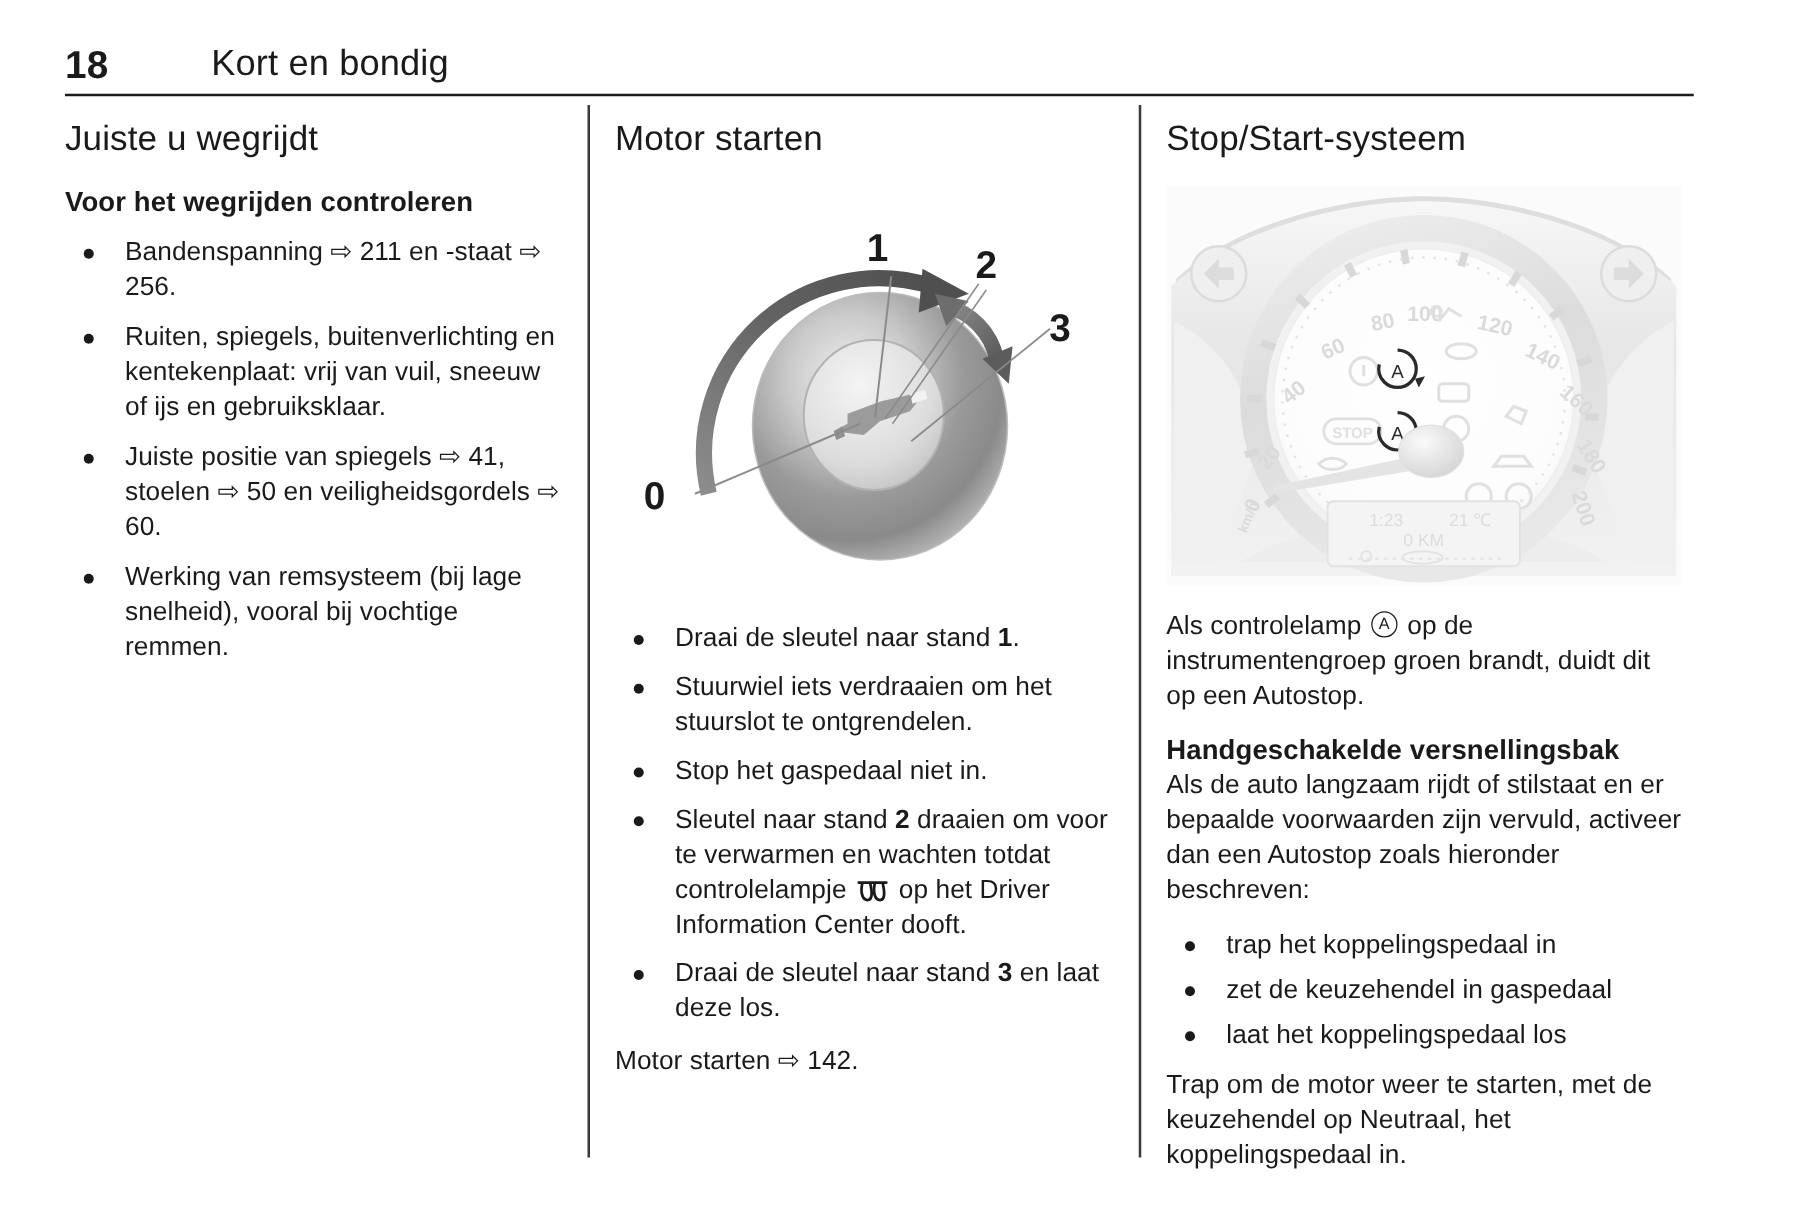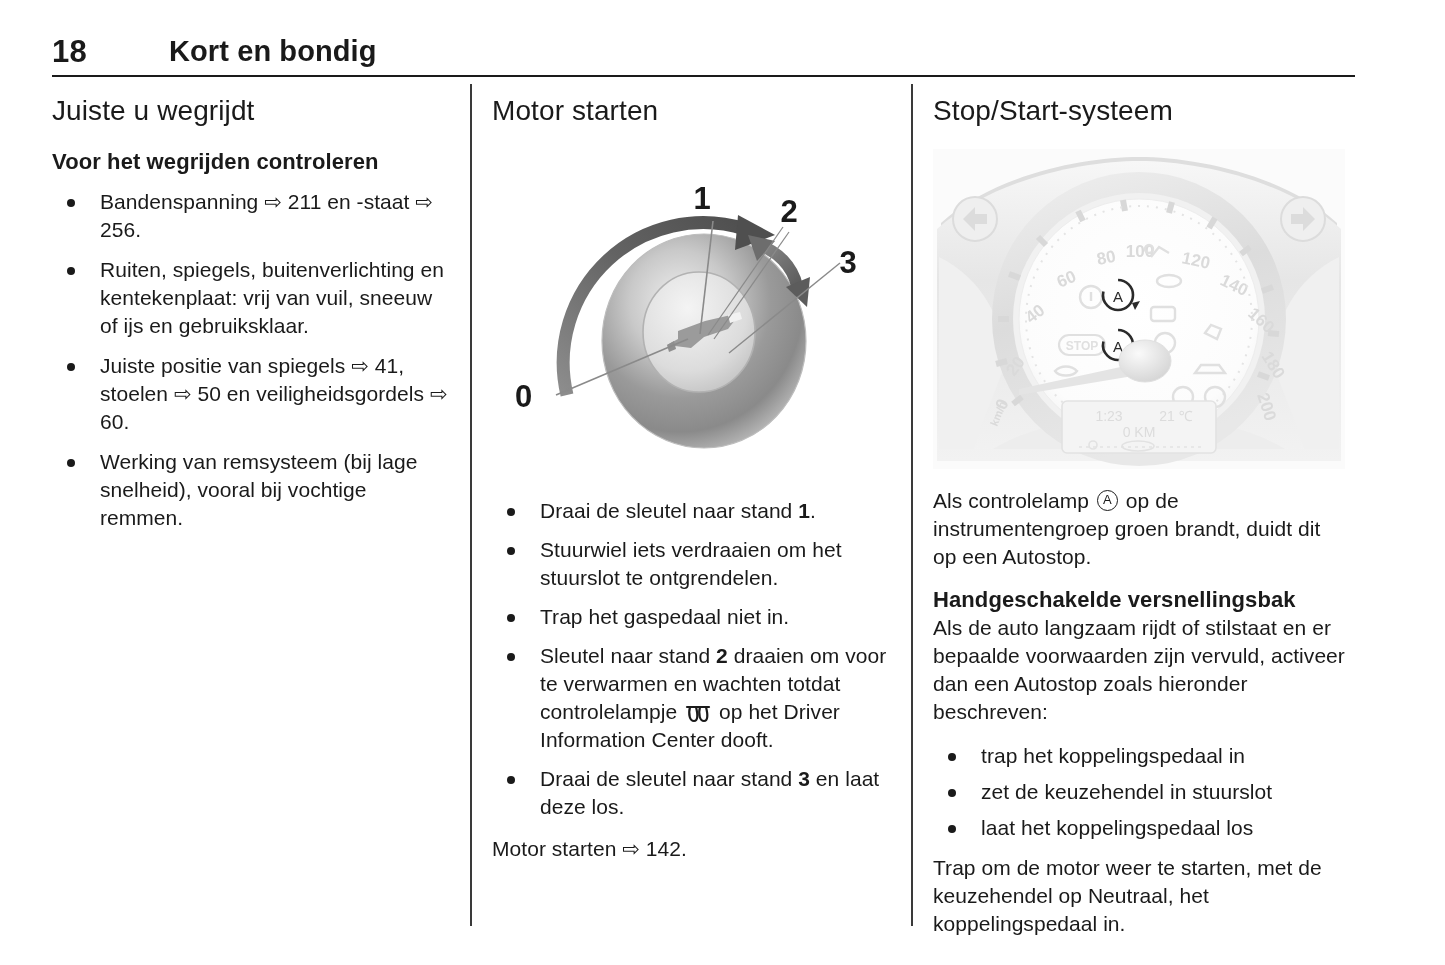--- a/index.html
+++ b/index.html
@@ -37,7 +37,7 @@
     left: 117px;
     top: 1px;
     font-size: 29px;
-    font-weight: bold;
+    font-weight: normal;
     letter-spacing: 0.1px;
   }
   .header-rule {

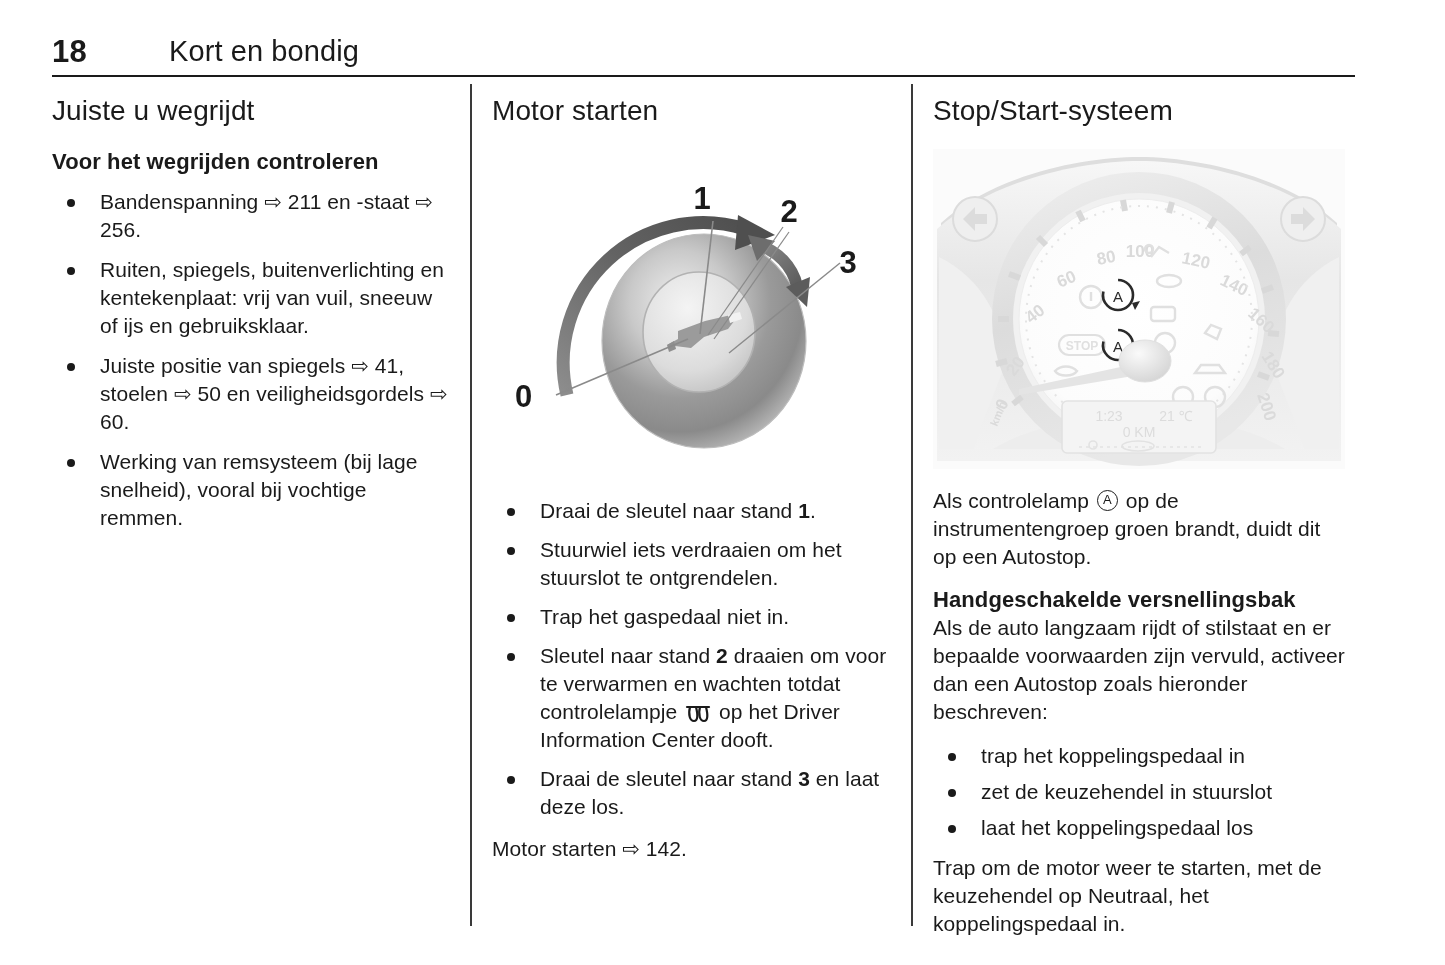--- a/index.html
+++ b/index.html
@@ -264,7 +264,7 @@
   <ul class="bullets mid">
     <li><span class="dot"></span><span>Draai de sleutel naar stand <span class="bold-num">1</span>.</span></li>
     <li><span class="dot"></span><span>Stuurwiel iets verdraaien om het stuurslot te ontgrendelen.</span></li>
-    <li><span class="dot"></span><span>Trap het gaspedaal niet in.</span></li>
+    <li><span class="dot"></span><span>Stop het gaspedaal niet in.</span></li>
     <li><span class="dot"></span><span>Sleutel naar stand <span class="bold-num">2</span> draaien om voor te verwarmen en wachten totdat controlelampje <span class="glow-glyph"><svg width="26" height="20" viewBox="0 0 26 20">
               <path d="M2 4 H24" stroke="#1a1a1a" stroke-width="2.2" fill="none" stroke-linecap="round"></path>
               <path d="M5 4 C3 12, 5 18, 9 18 C13 18, 13 12, 11 4" stroke="#1a1a1a" stroke-width="2.2" fill="none"></path>

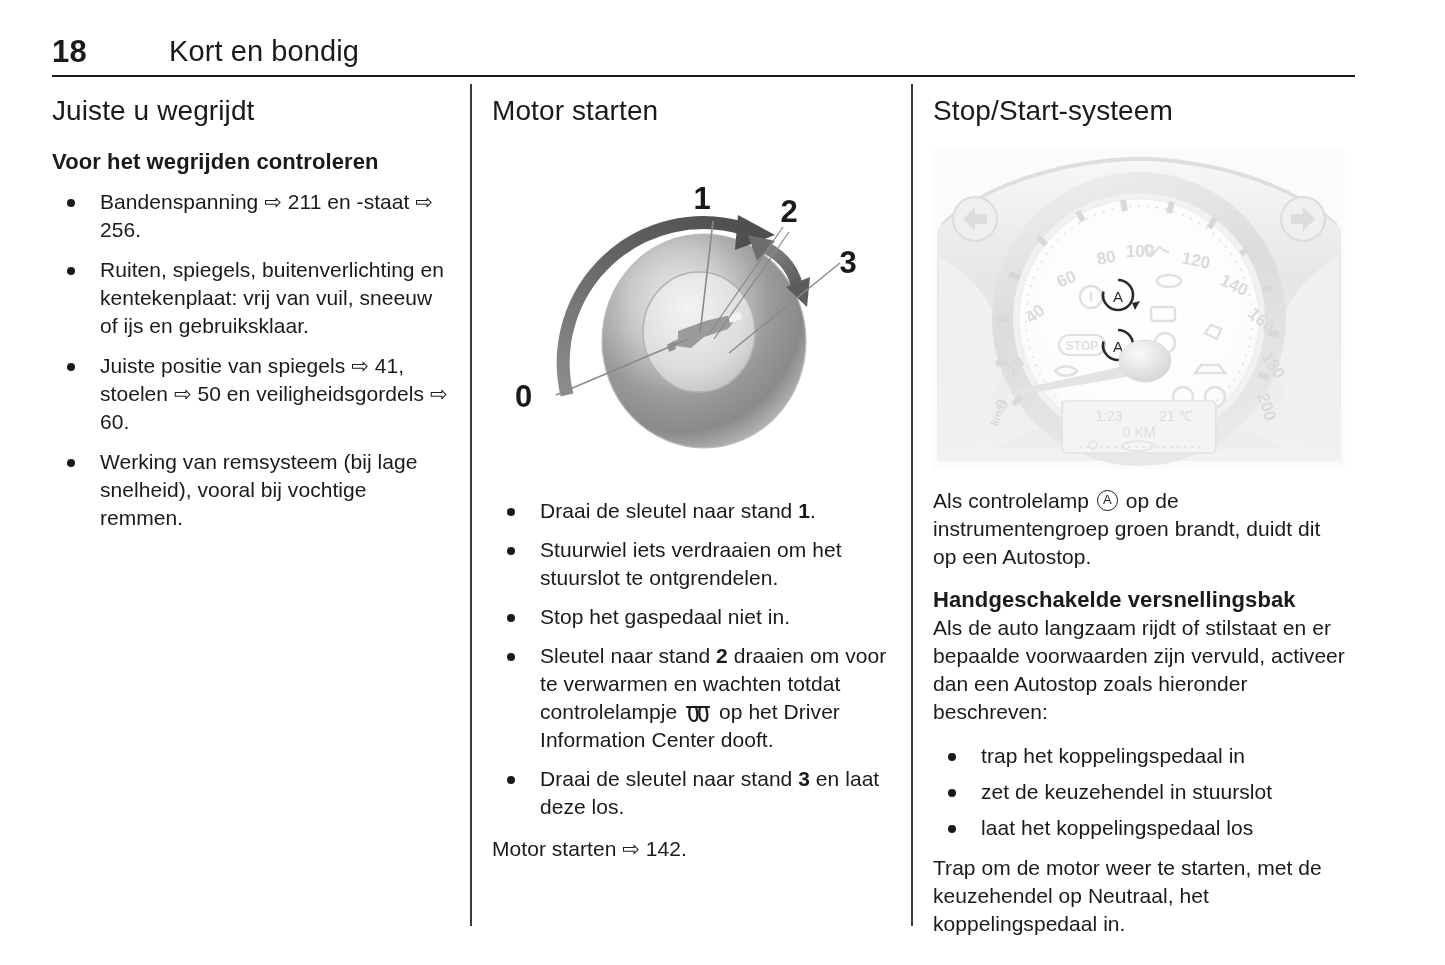--- a/index.html
+++ b/index.html
@@ -415,7 +415,7 @@
 
   <ul class="bullets tight">
     <li><span class="dot"></span><span>trap het koppelingspedaal in</span></li>
-    <li><span class="dot"></span><span>zet de keuzehendel in stuurslot</span></li>
+    <li><span class="dot"></span><span>zet de keuzehendel in gaspedaal</span></li>
     <li><span class="dot"></span><span>laat het koppelingspedaal los</span></li>
   </ul>
 

